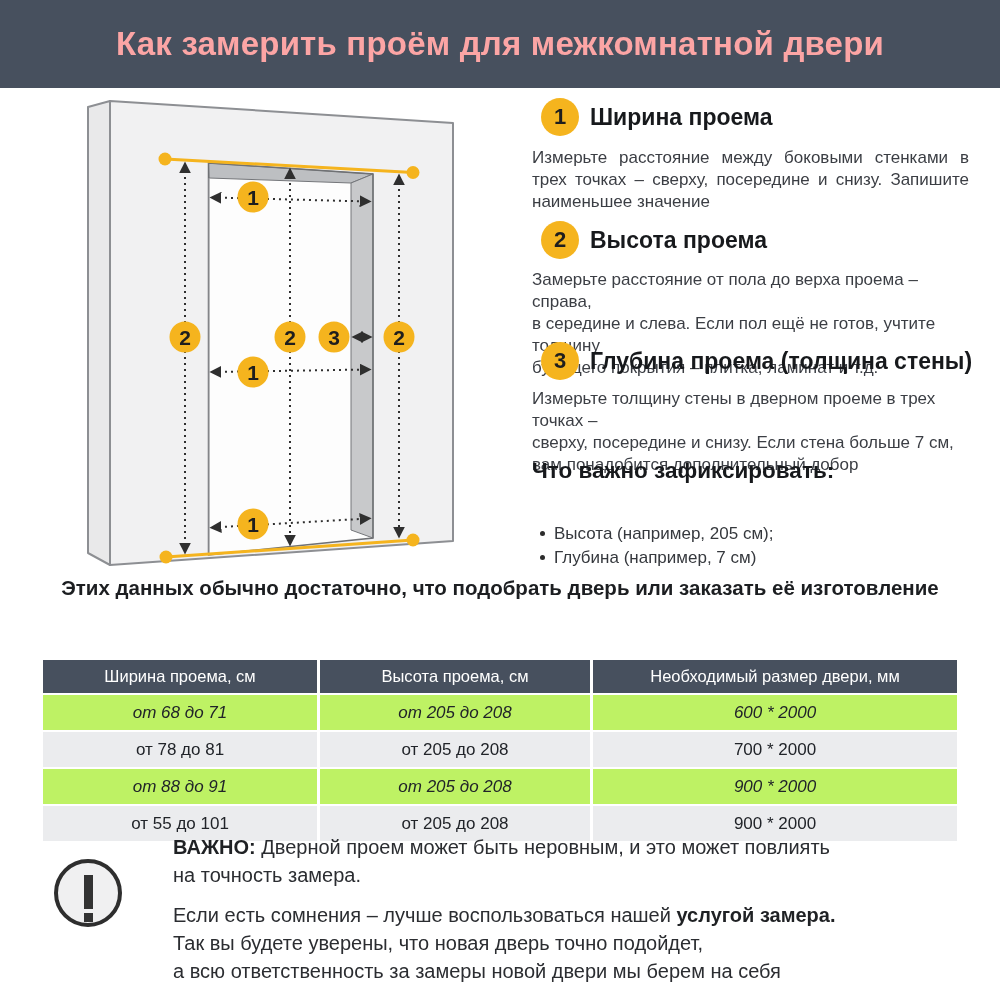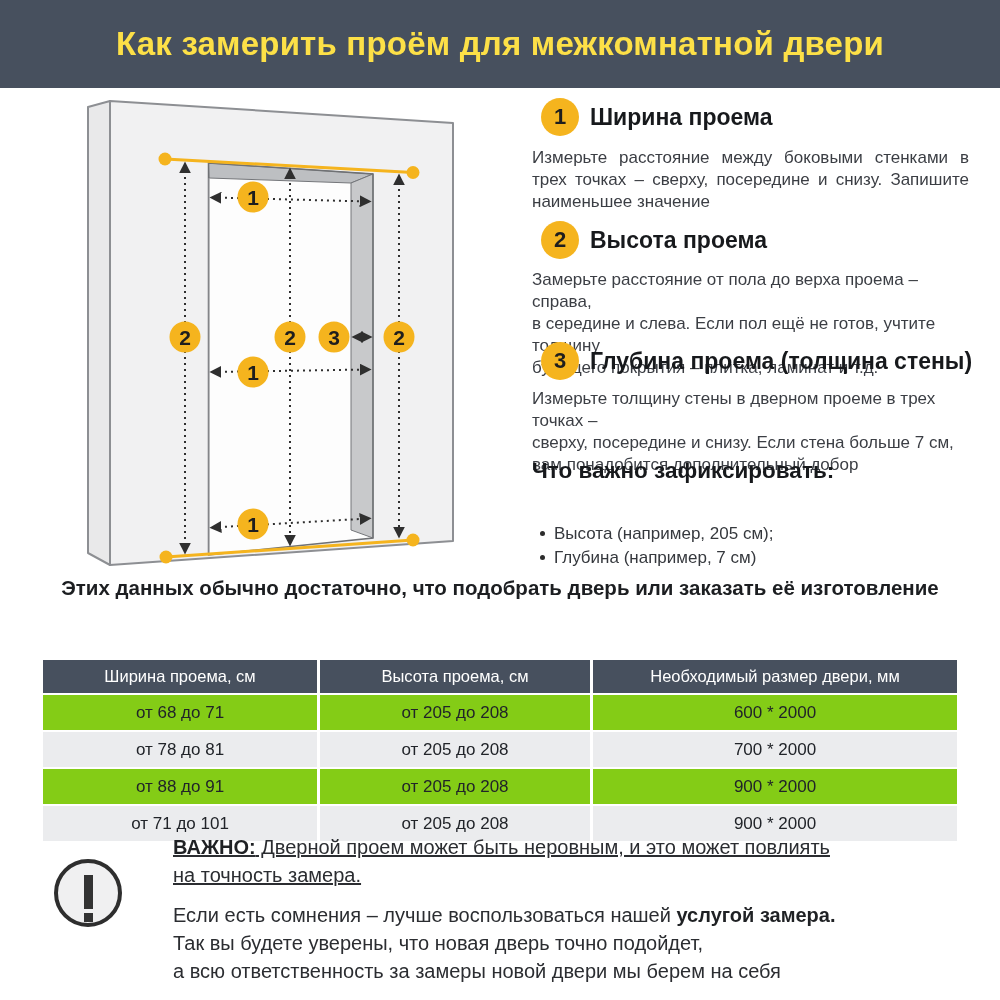--- a/index.html
+++ b/index.html
@@ -13,7 +13,7 @@
     position:absolute; left:0; top:0; width:1000px; height:88px;
     background:#47505e; display:flex; align-items:center; justify-content:center;
   }
-  .header .title { color:#fde047; font-size:33px; font-weight:bold; letter-spacing:.2px; }
+  .header .title { color:#fca5a5; font-size:33px; font-weight:bold; letter-spacing:.2px; }
 
   
   .diagram { position:absolute; left:60px; top:90px; }

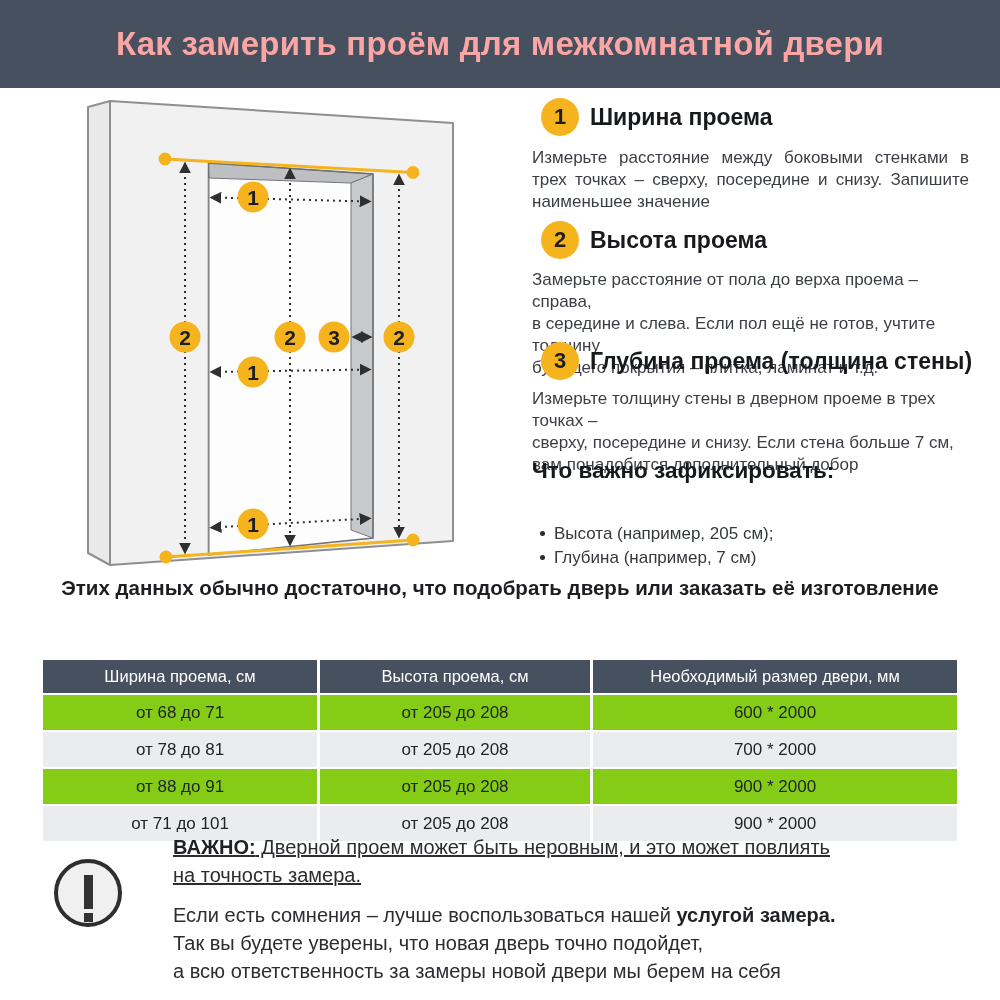--- a/index.html
+++ b/index.html
@@ -55,7 +55,7 @@
     height:35px; font-size:17px; color:#212429;
     display:flex; align-items:center; justify-content:center;
   }
-  .row-a { background:#84cc16; }
+  .row-a { background:#bef264;font-style:italic; }
   .row-b { background:#ebecee; }
 
   

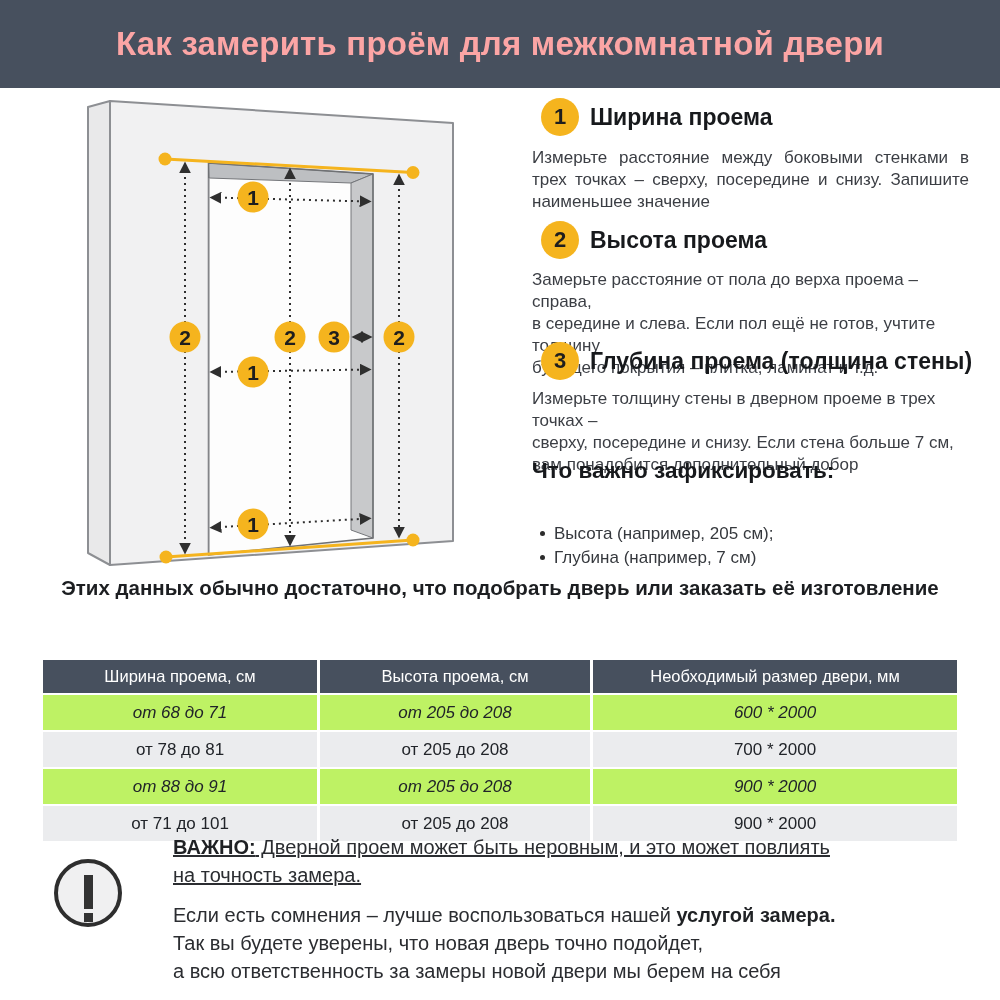--- a/index.html
+++ b/index.html
@@ -197,7 +197,7 @@
     <div class="td row-a">от 205 до 208</div>
     <div class="td row-a">900 * 2000</div>
 
-    <div class="td row-b">от 71 до 101</div>
+    <div class="td row-b">от 55 до 101</div>
     <div class="td row-b">от 205 до 208</div>
     <div class="td row-b">900 * 2000</div>
   </div>

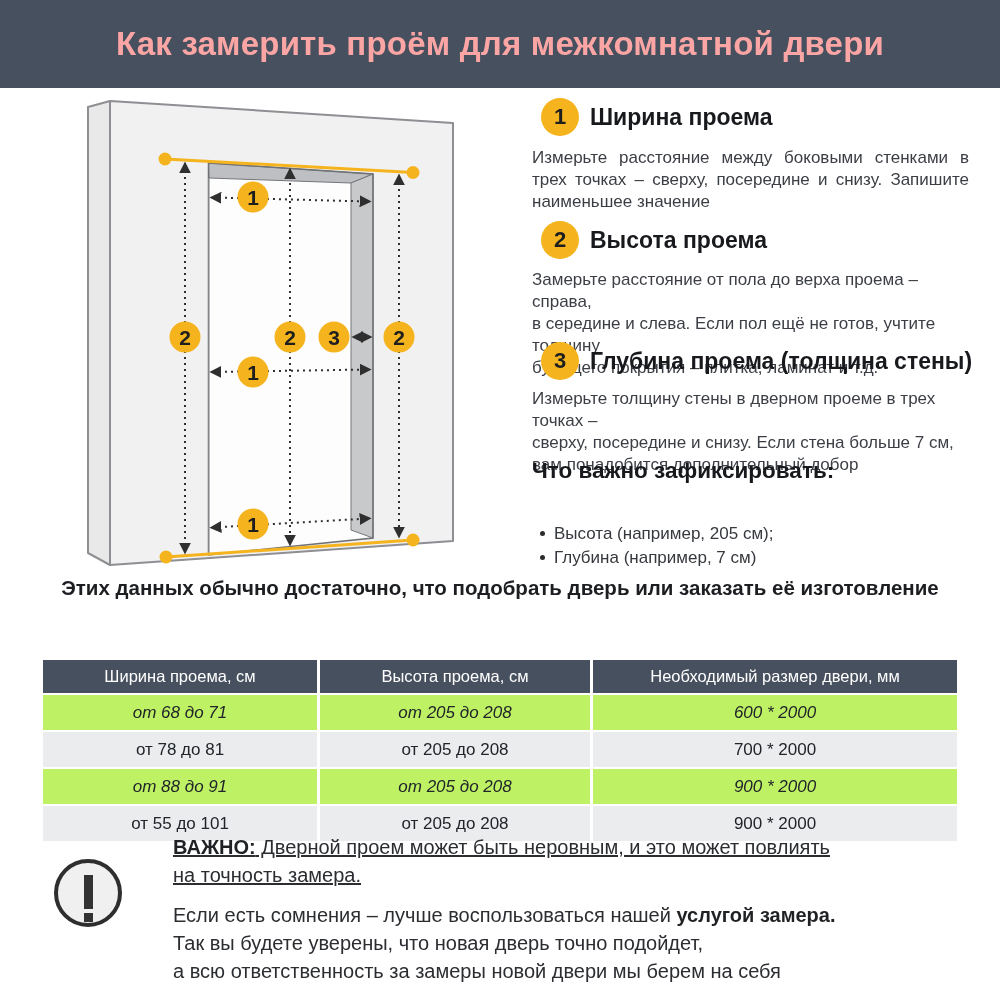--- a/index.html
+++ b/index.html
@@ -206,7 +206,7 @@
     <div class="imp-bar"></div>
     <div class="imp-dot"></div>
   </div>
-  <div class="imp-text" style="top:833px;text-decoration:underline;">
+  <div class="imp-text" style="top:833px;">
     <span class="b">ВАЖНО:</span><span class="pre"> Дверной проем может быть неровным, и это может повлиять
 на точность замера.</span>
   </div>

